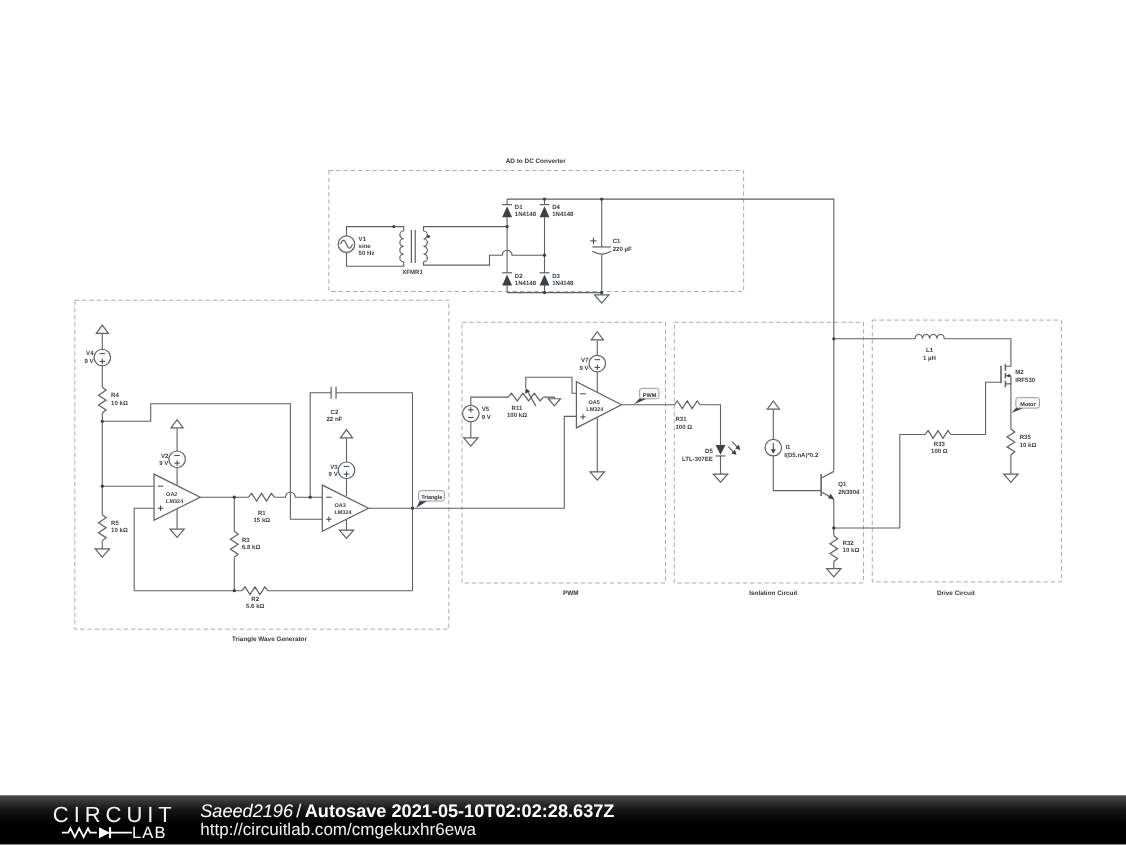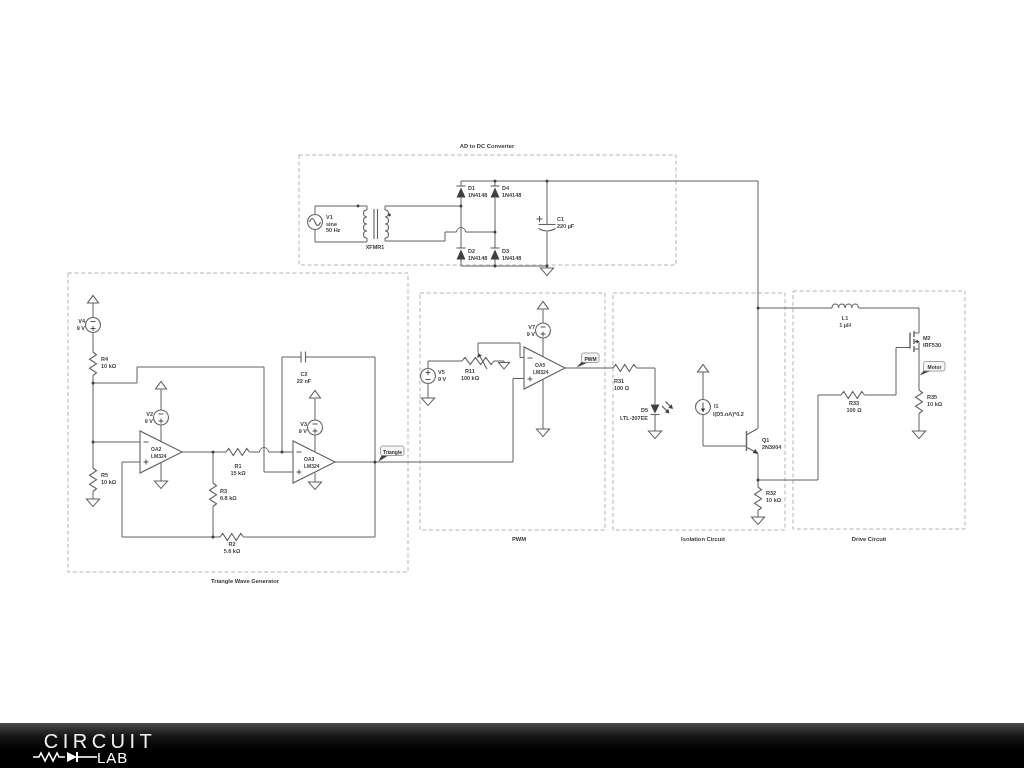--- a/index.html
+++ b/index.html
@@ -21,7 +21,7 @@
   
   .footer{position:absolute;left:0;top:723px;width:1024px;height:45px;
           background:linear-gradient(180deg,#4a4a4a 0%,#151515 30%,#000 60%);color:#fff;}
-  .logo{position:absolute;left:25px;top:8px;width:150px;cursor:pointer;text-align:center;}
+  .logo{position:absolute;left:48px;top:8px;width:150px;cursor:pointer;}
   .logo-top{font-size:20px;letter-spacing:4.5px;color:#f2f2f2;font-weight:400;line-height:20px;}
   .logo-bottom{position:relative;height:16px;margin-top:-2px;}
   .logo-bottom .lab{position:absolute;left:72px;top:0px;font-weight:normal;font-size:15px;letter-spacing:1px;color:#fff;}

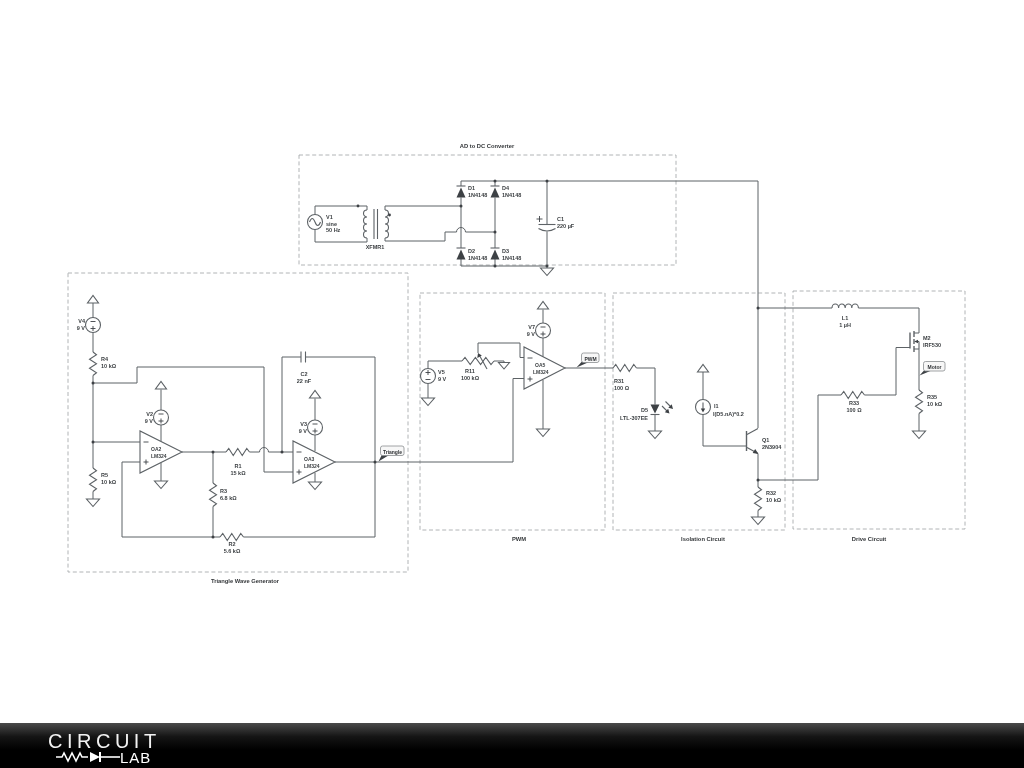--- a/index.html
+++ b/index.html
@@ -425,6 +425,10 @@
       <span class="lab">LAB</span>
     </div>
   </div>
+  <div class="meta">
+    <div class="line1"><span class="user">Saeed2196</span><span class="sep">/</span><span class="auto">Autosave 2021-05-10T02:02:28.637Z</span></div>
+    <div class="line2">http://circuitlab.com/cmgekuxhr6ewa</div>
+  </div>
 </div>
 </div>
 

